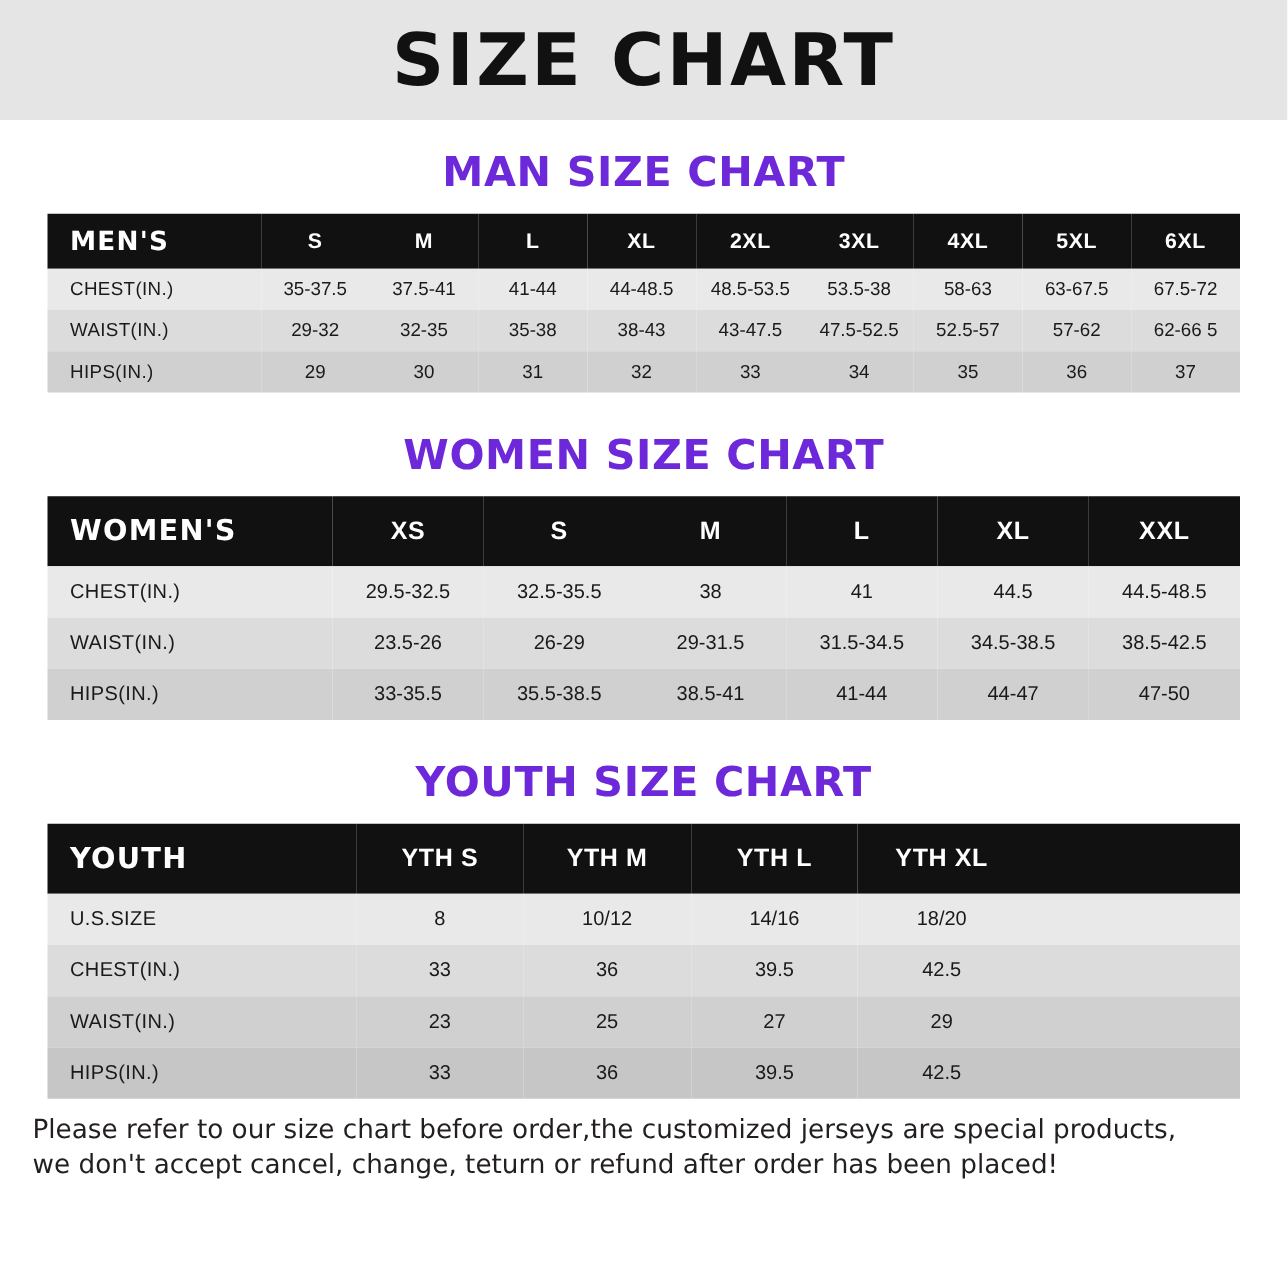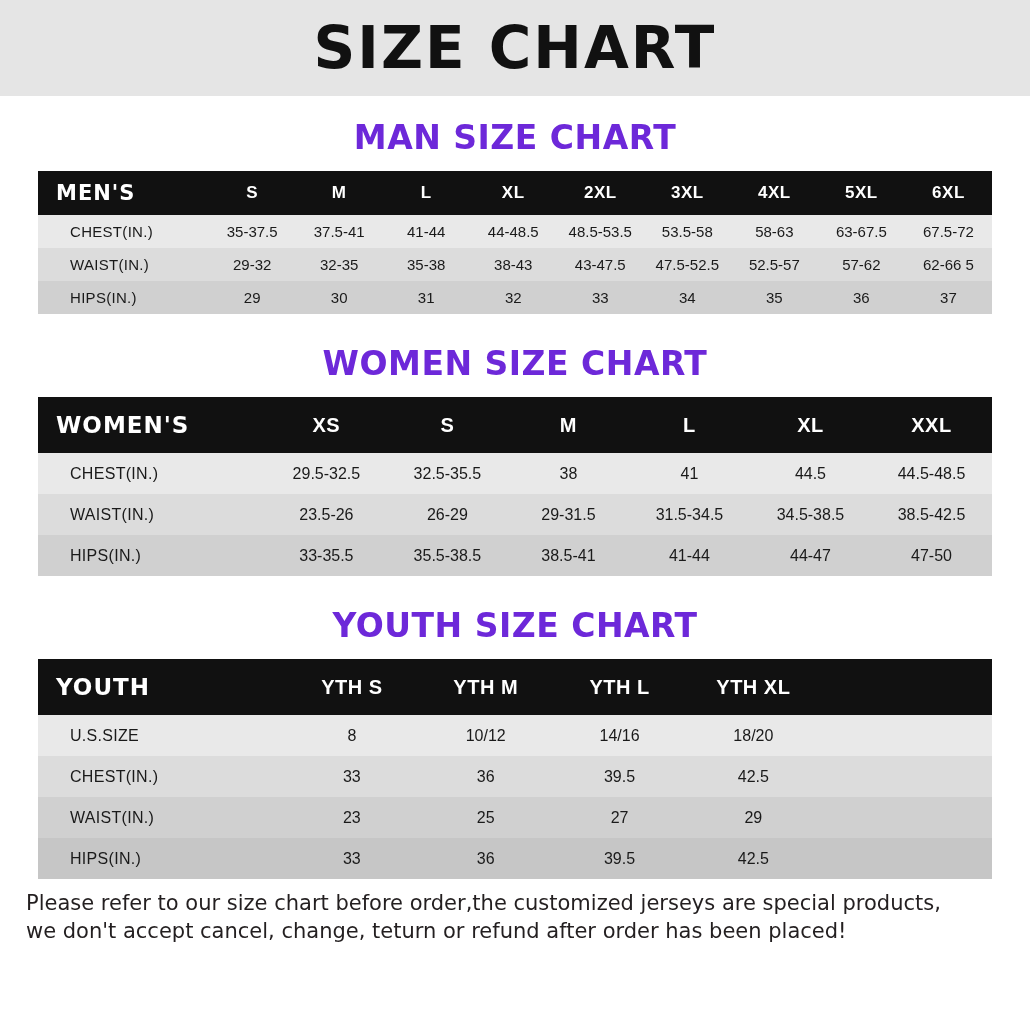--- a/index.html
+++ b/index.html
@@ -98,7 +98,7 @@
   }
   .body-row td.rowlabel {
     text-align: left;
-    padding-left: 32px;
+    padding-left: 18px;
     font-size: 15px;
     letter-spacing: 0.3px;
   }

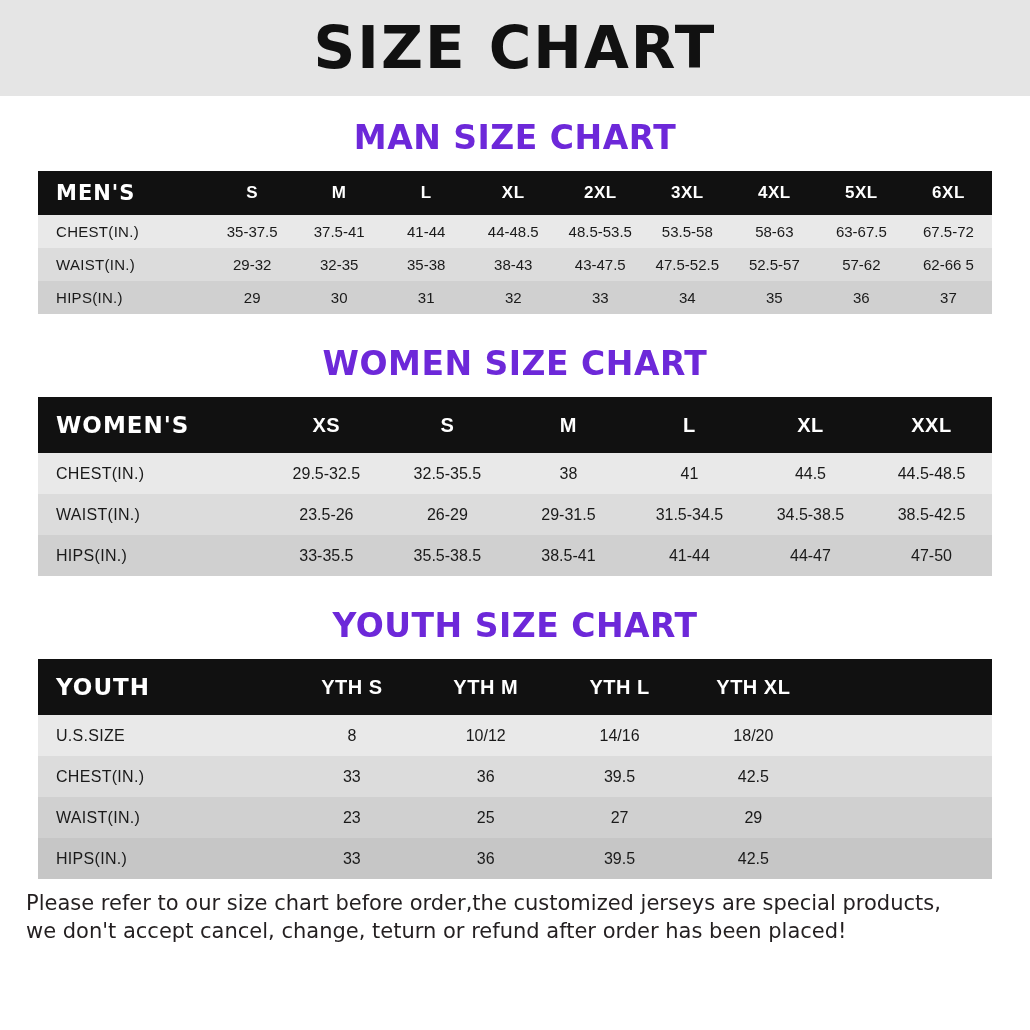--- a/index.html
+++ b/index.html
@@ -161,7 +161,7 @@
         <td>41-44</td>
         <td>44-48.5</td>
         <td>48.5-53.5</td>
-        <td>53.5-58</td>
+        <td>53.5-38</td>
         <td>58-63</td>
         <td>63-67.5</td>
         <td>67.5-72</td>

